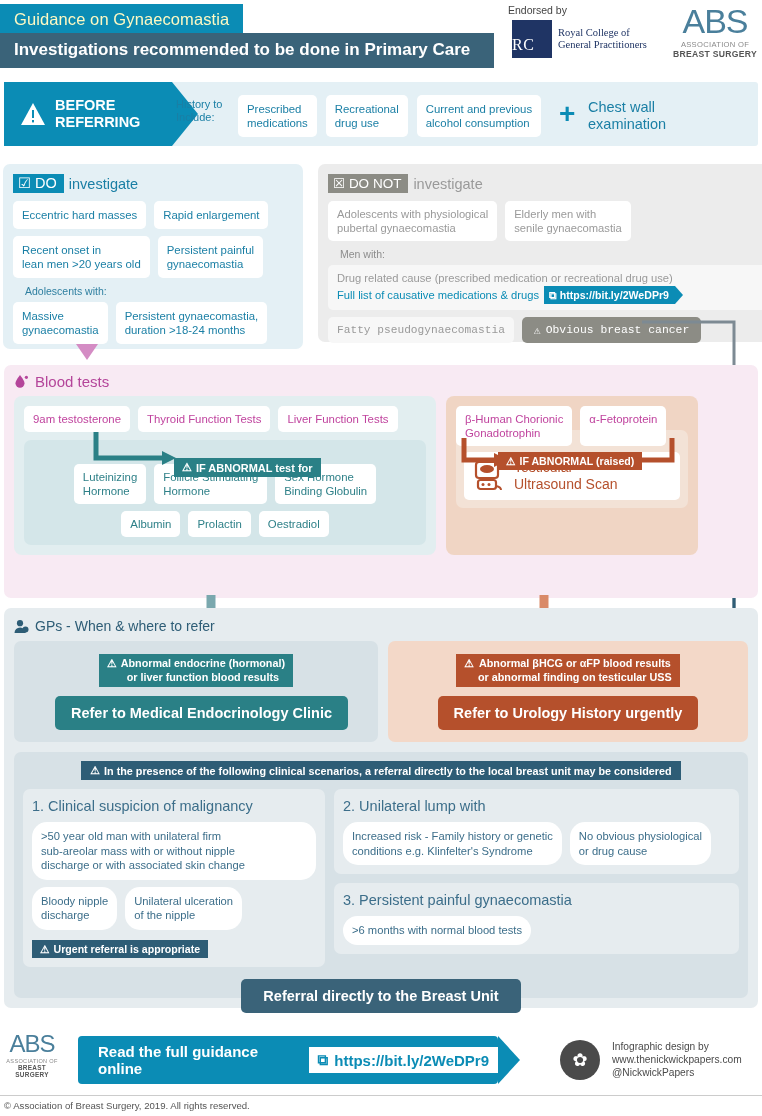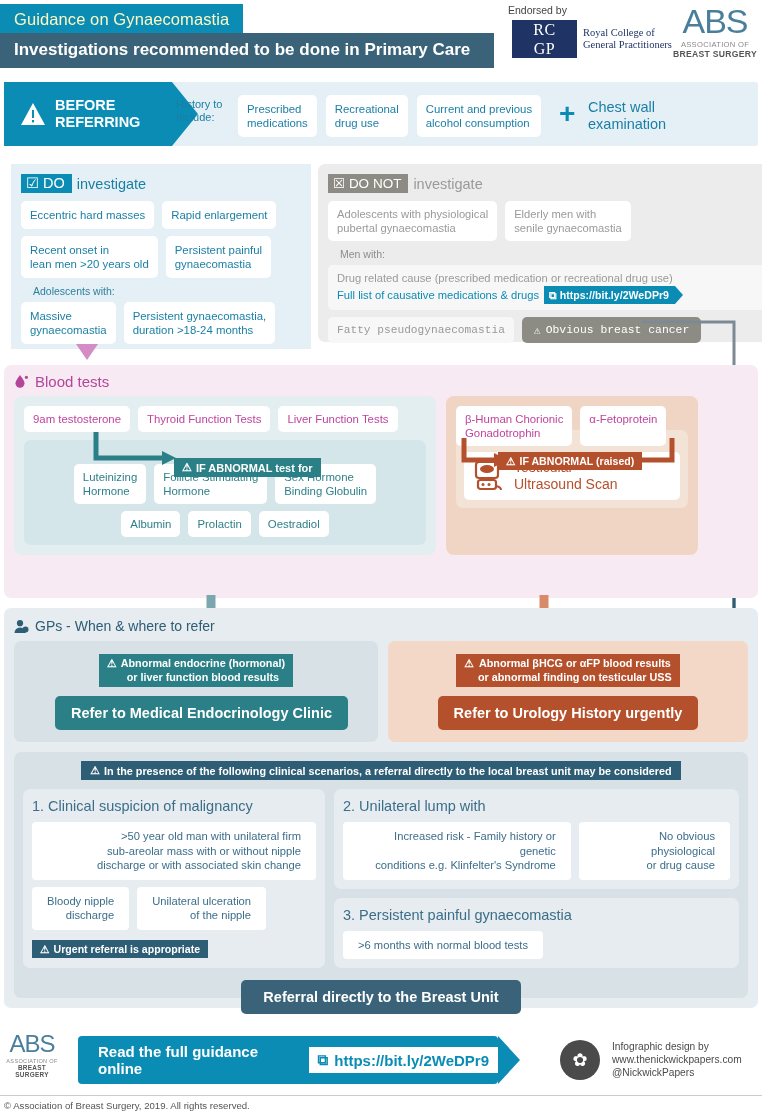--- a/index.html
+++ b/index.html
@@ -30,9 +30,9 @@
   .endorsed { position:absolute; left:508px; top:4px; font-size:10.5px; color:#444; }
   .rcgp-wrap { position:absolute; left:512px; top:20px; display:flex; align-items:center; gap:6px; }
   .rcgp-box {
-    width:65px; height:38px; background:#1f3464; color:#fff;
+    width:40px; height:38px; background:#1f3464; color:#fff;
     font-family:"Liberation Serif", serif; font-size:16px; line-height:19px;
-    text-align:center; padding-top:0px; letter-spacing:.5px;
+    text-align:left; padding-top:15px; letter-spacing:.5px;
   }
   .rcgp-txt { font-family:"Liberation Serif", serif; font-size:10.5px; color:#1f3464; line-height:12.5px; }
   .abs-logo { position:absolute; left:672px; top:4px; text-align:center; width:86px; }

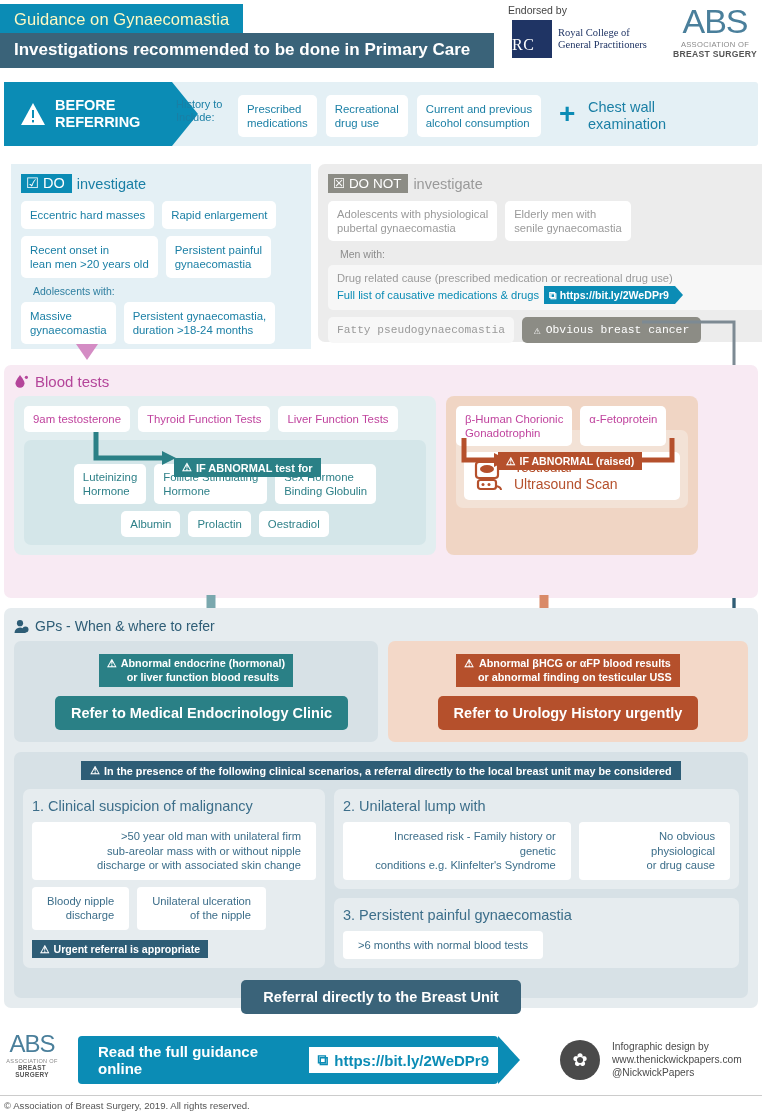--- a/index.html
+++ b/index.html
@@ -68,8 +68,8 @@
 
   
   .do-panel {
-    position:absolute; left:11px; top:164px; width:300px; height:185px;
-    background:#e4f0f5; border-radius:0; padding:10px;
+    position:absolute; left:3px; top:164px; width:300px; height:185px;
+    background:#e4f0f5; border-radius:7px; padding:10px;
   }
   .donot-panel {
     position:absolute; left:318px; top:164px; width:488px; height:178px;

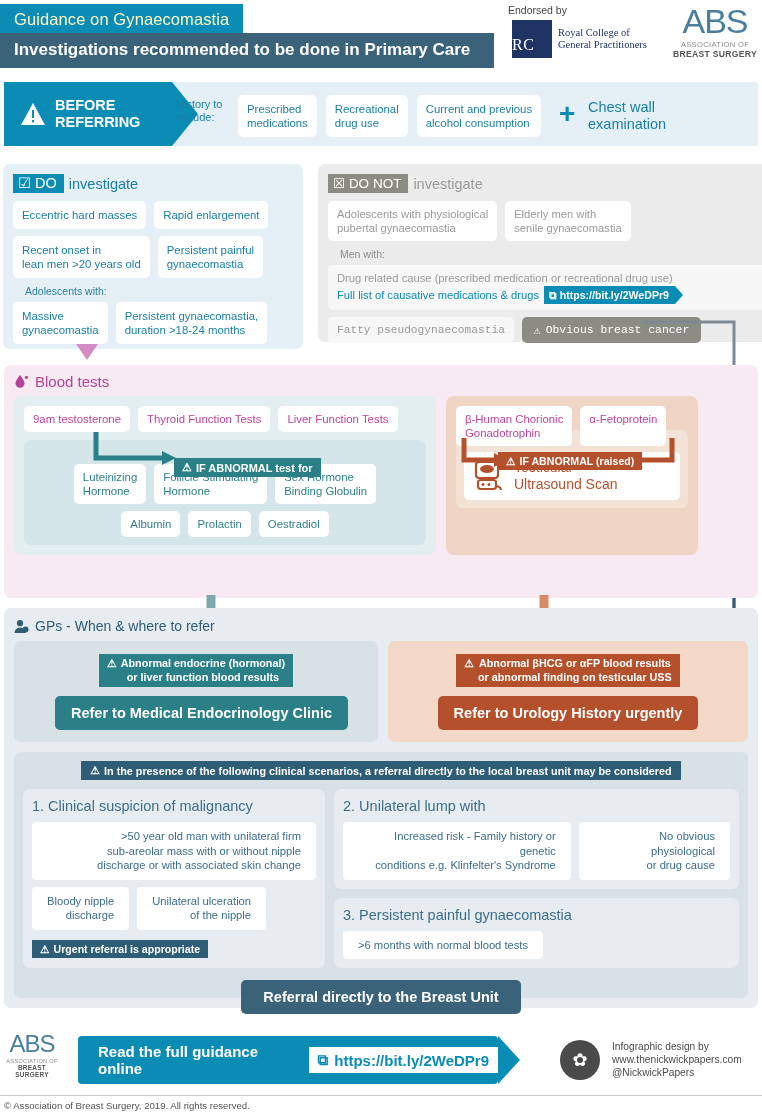--- a/index.html
+++ b/index.html
@@ -171,7 +171,7 @@
   .scen-cols { display:flex; gap:9px; }
   .scen-card { background:#e6ecef; border-radius:7px; padding:9px; }
   .scen-title { font-size:14.5px; color:#3c6e8a; margin-bottom:8px; }
-  .sbox { background:#fff; border-radius:4px; padding:7px 15px; font-size:11.2px; color:#3c6e8a; line-height:14.5px;text-align:right; }
+  .sbox { background:#fff; border-radius:15px; padding:7px 9px; font-size:11.2px; color:#3c6e8a; line-height:14.5px; }
   .urgent-tag {
     background:#2e5d76; color:#fff; font-size:10.6px; font-weight:bold;
     padding:3px 8px; display:inline-flex; align-items:center; gap:4px; margin-top:3px;

